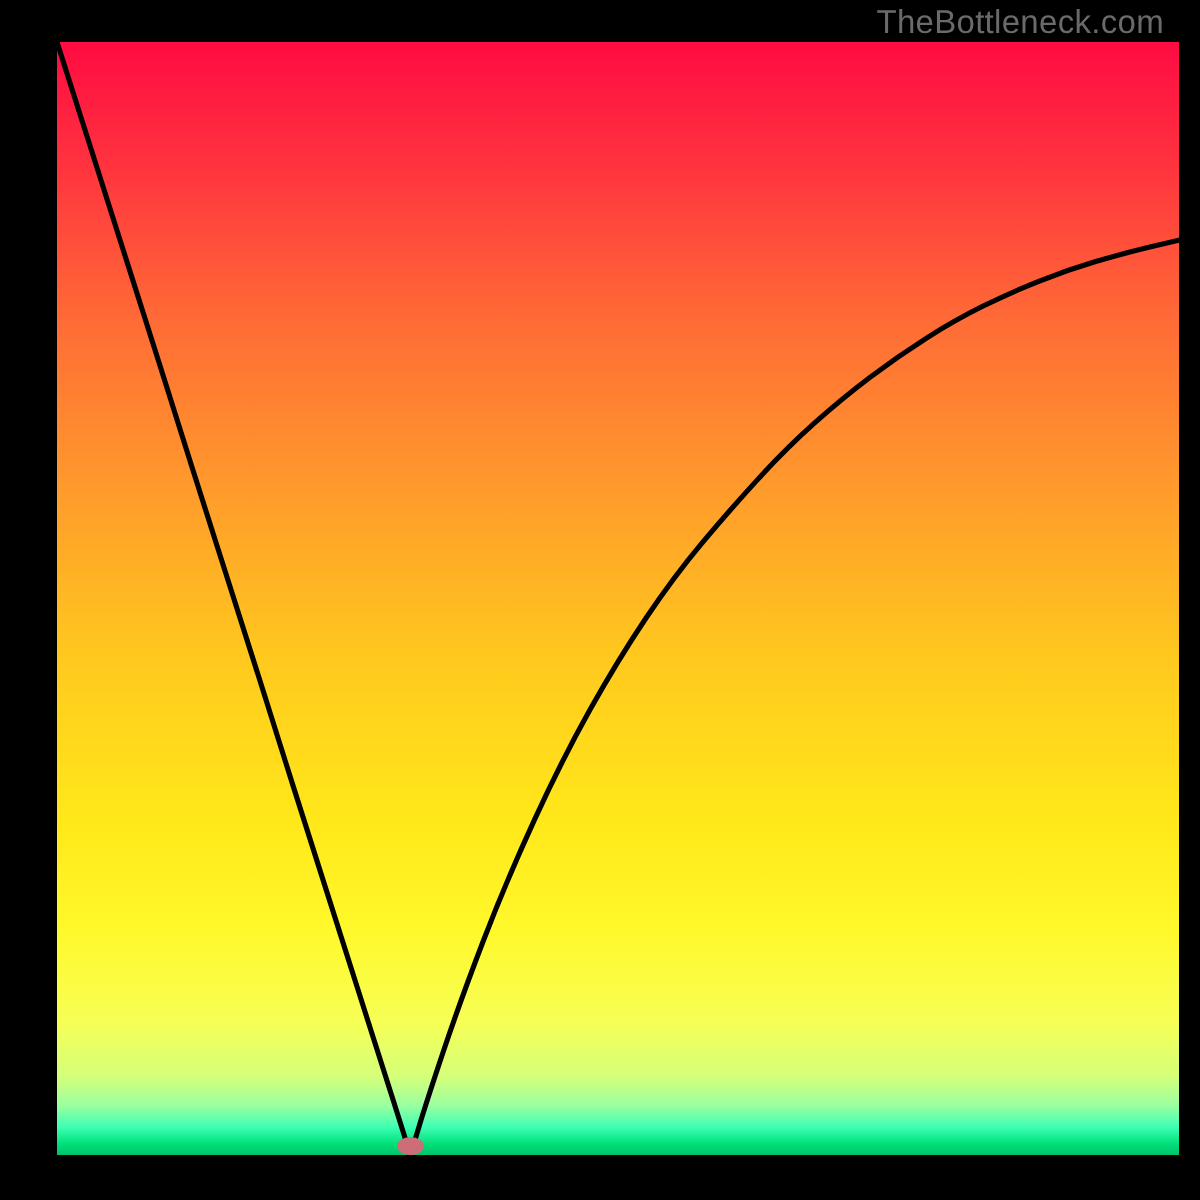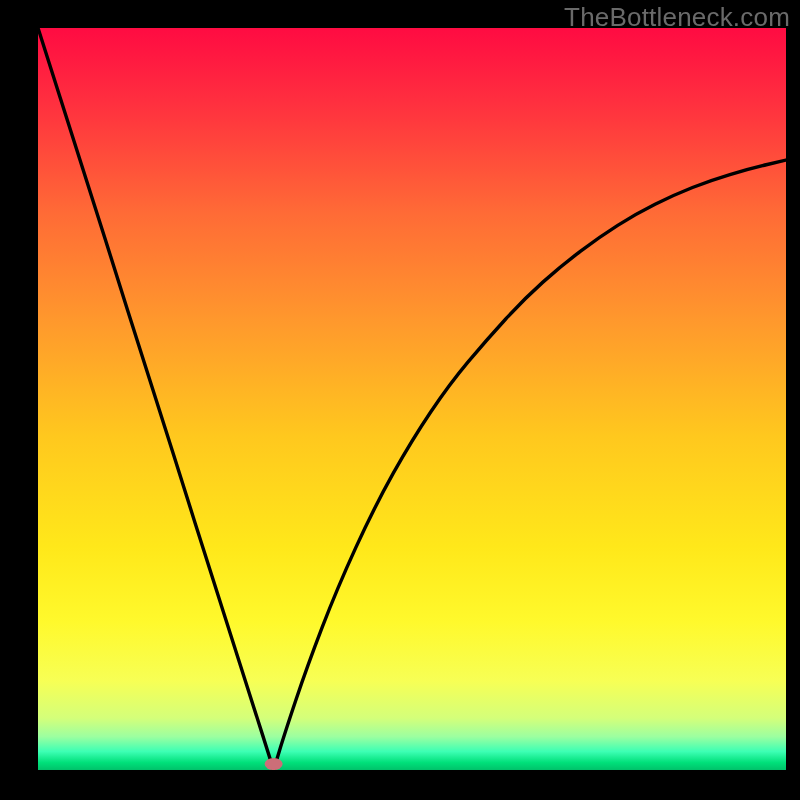--- a/index.html
+++ b/index.html
@@ -20,9 +20,9 @@
   .watermark {
     position: absolute;
     top: 2px;
-    right: 10px;
+    right: 24px;
     color: #6a6a6a;
-    font-size: 26px;
+    font-size: 22px;
     font-weight: 500;
     letter-spacing: 0.2px;
     z-index: 5;

